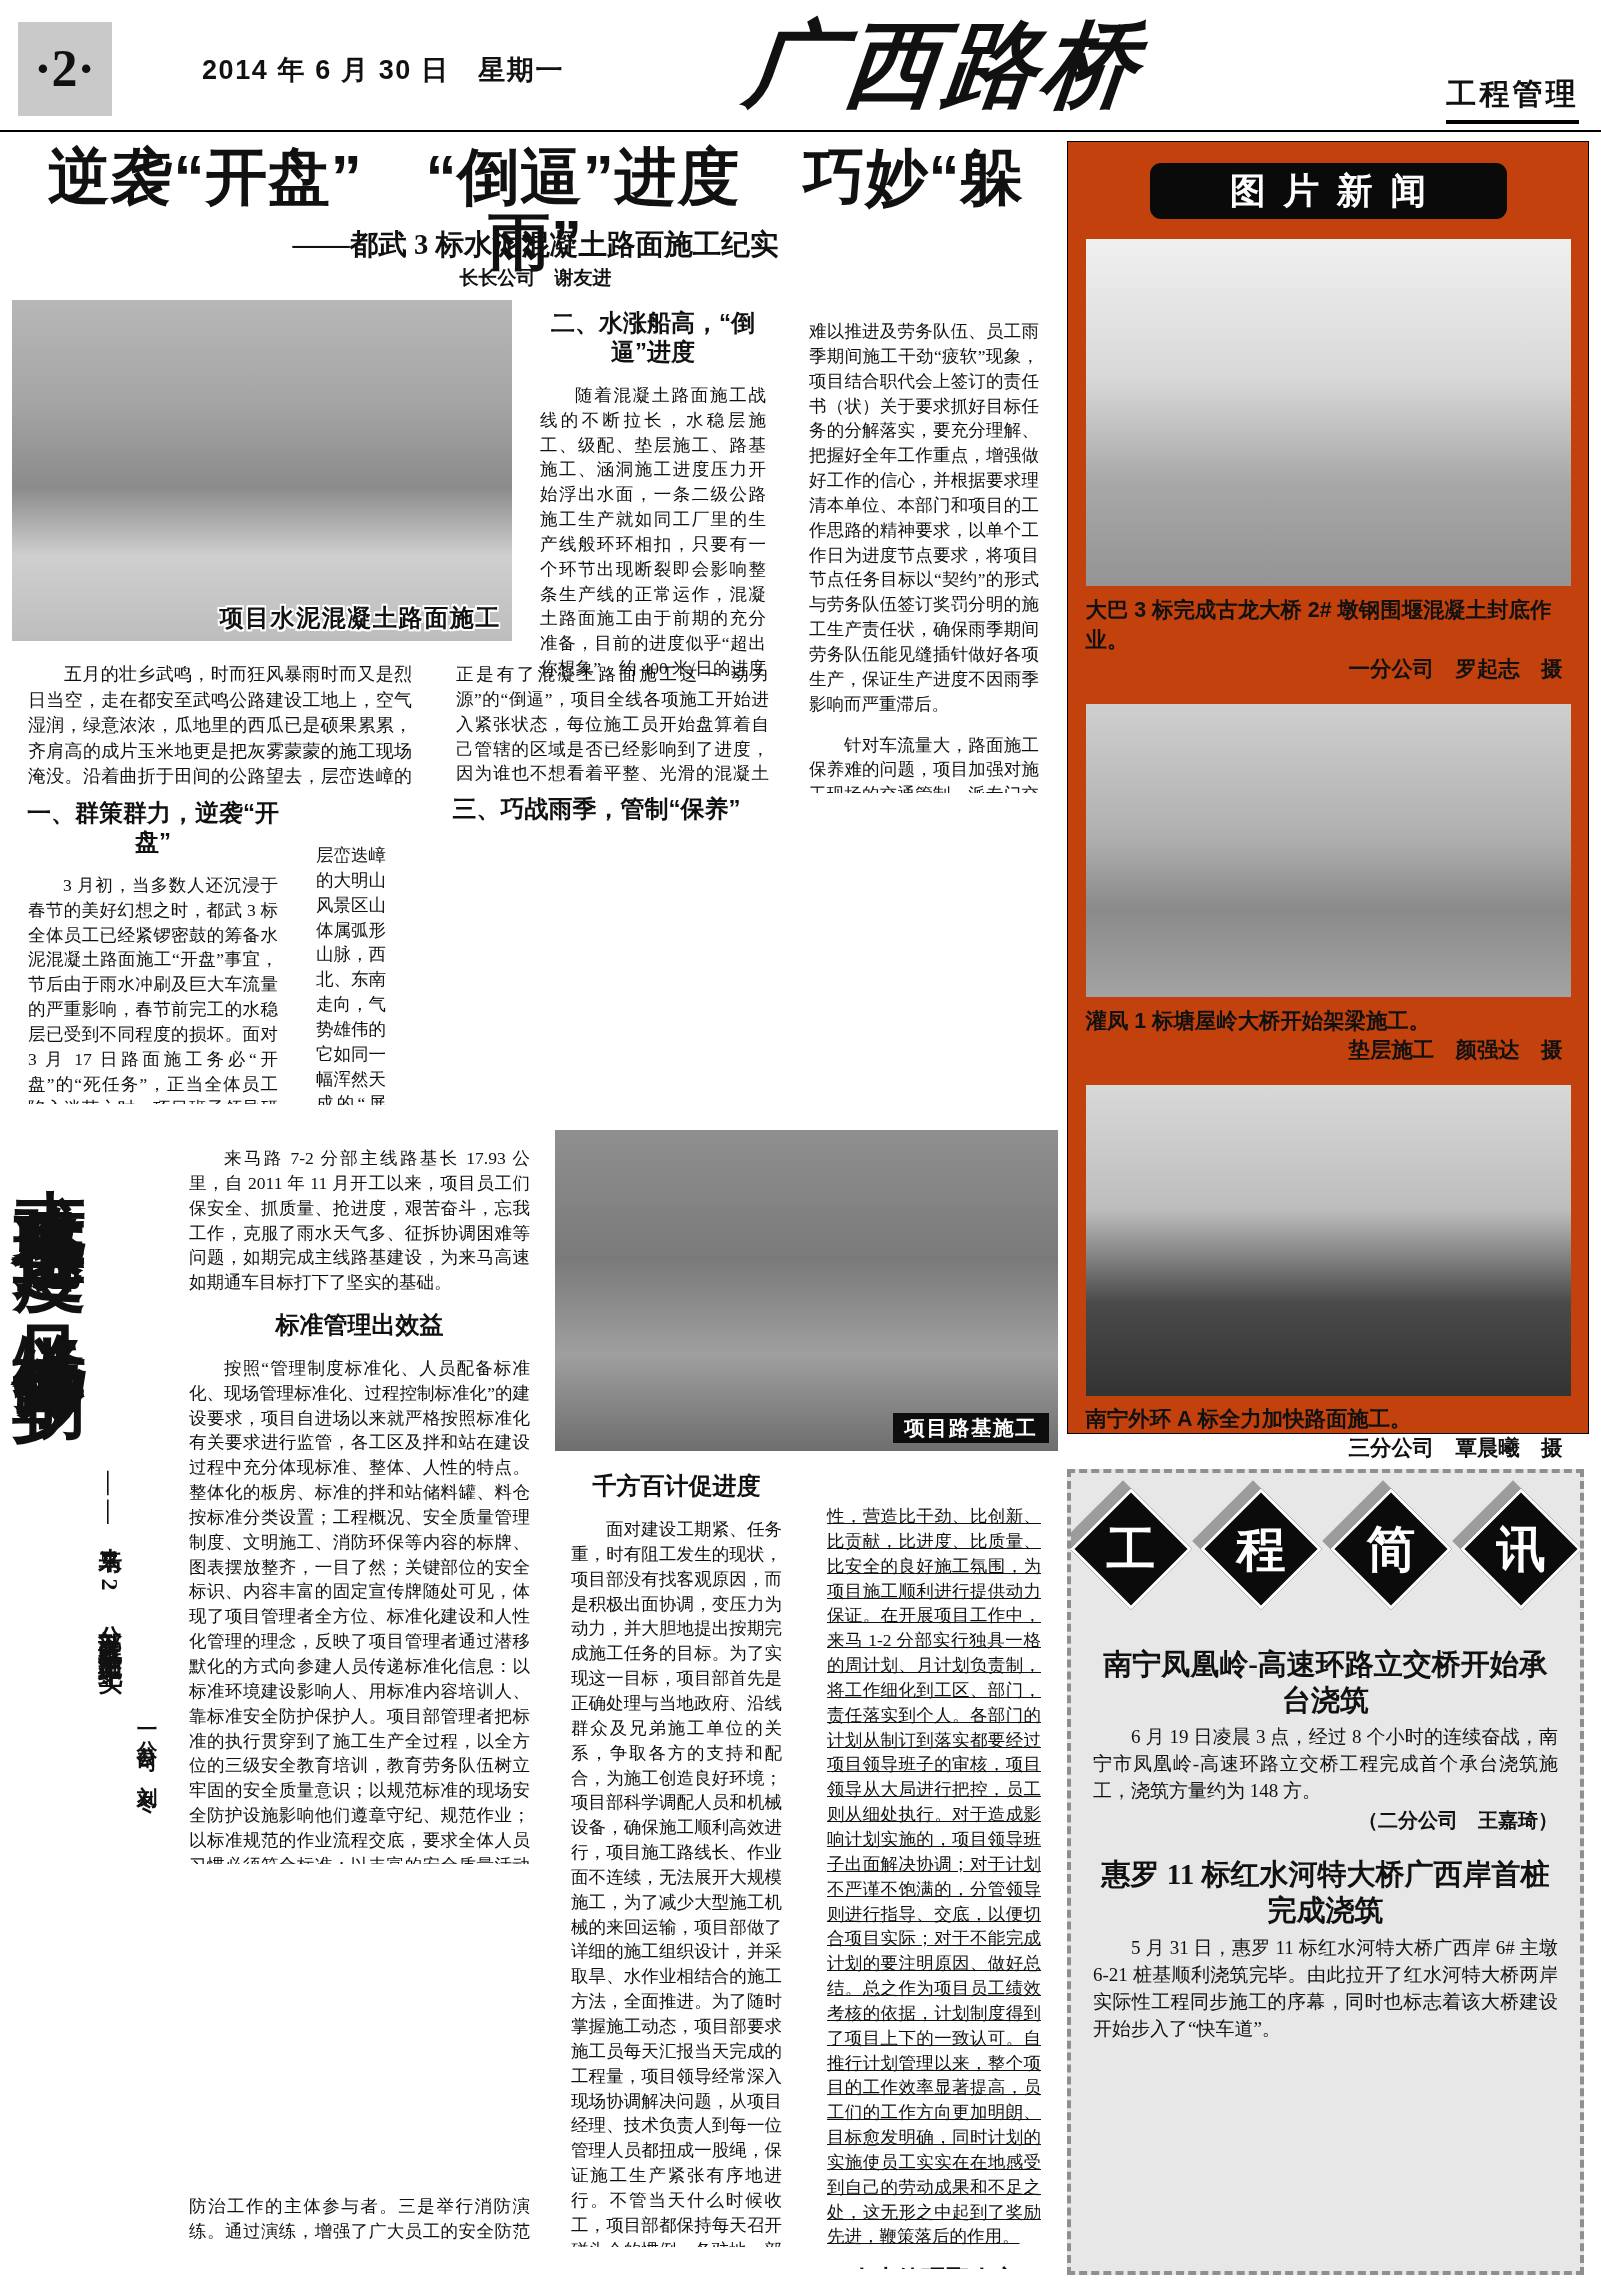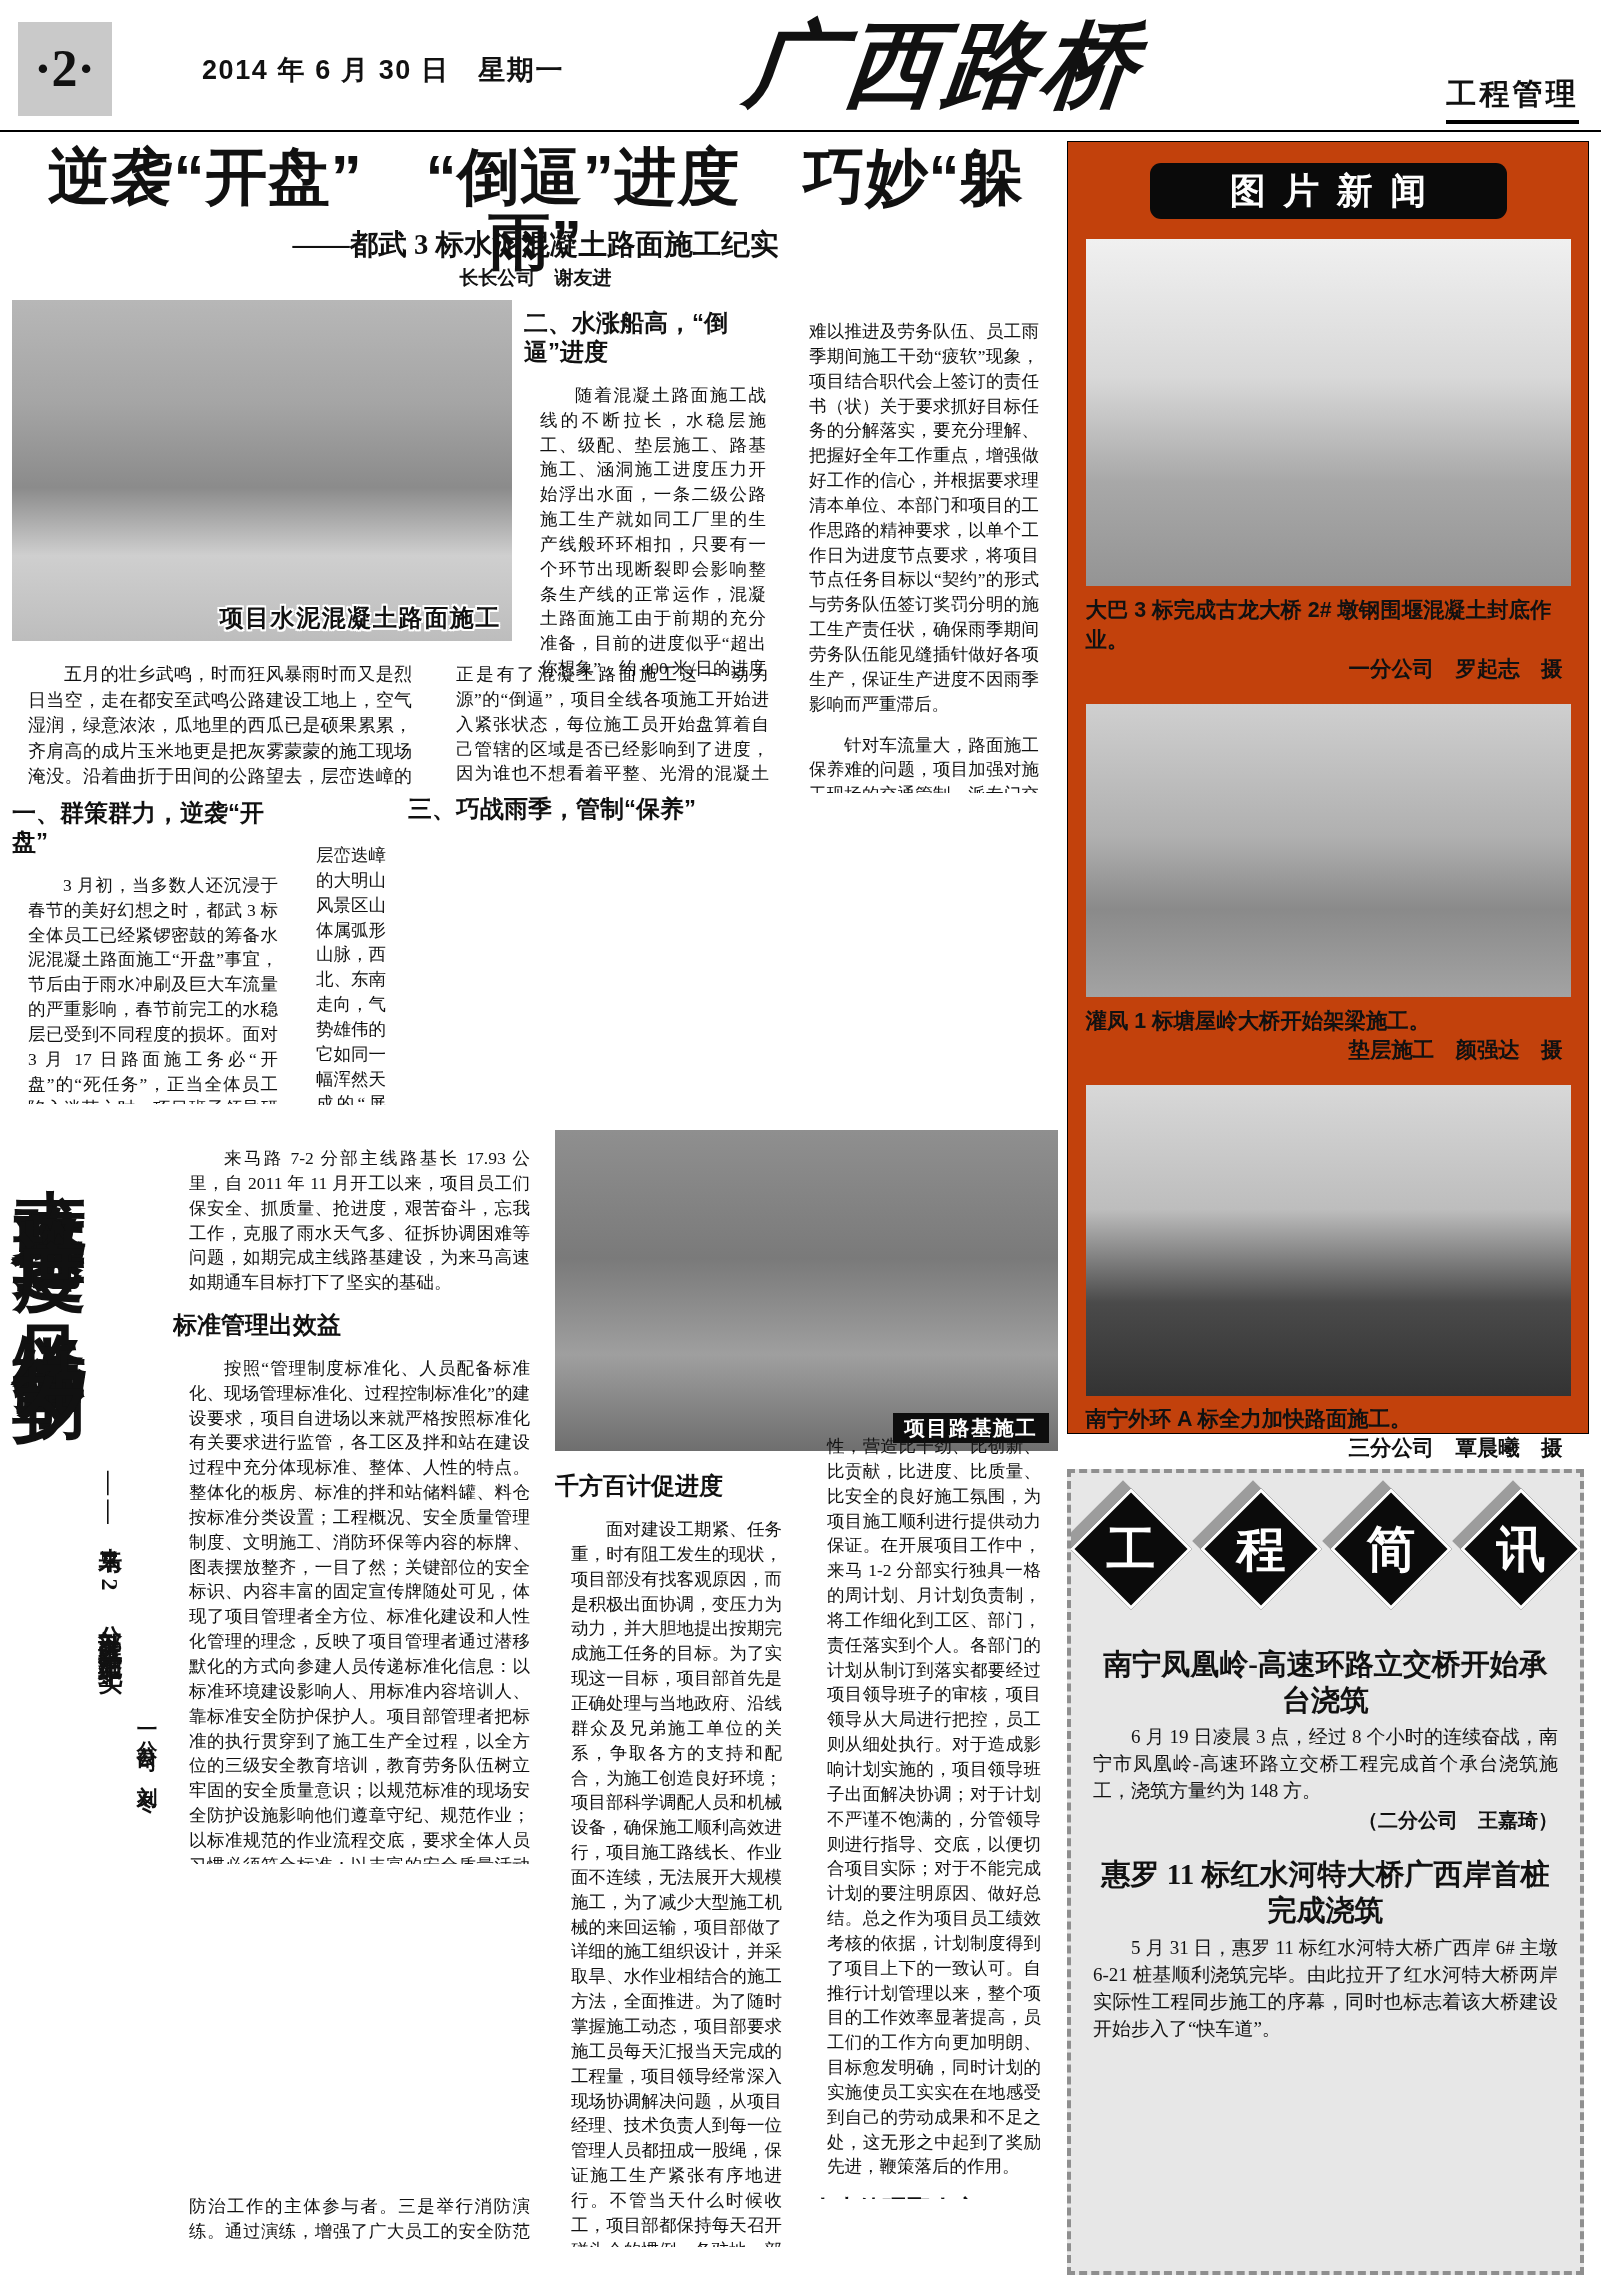--- a/index.html
+++ b/index.html
@@ -21,7 +21,7 @@
   .col{font:17.5px/1.42 "Liberation Serif","DejaVu Serif",serif;text-align:justify;overflow:hidden;}
   .col p{margin:16px;text-indent:2em;}
   .col p.cont{text-indent:0;}
-  .h3{font:bold 24px/1.2 "Liberation Sans",sans-serif;text-align:left;margin:6.3px 0 8px 0;text-indent:0 !important;}
+  .h3{font:bold 24px/1.2 "Liberation Sans",sans-serif;text-align:center;margin:6.3px 0 8px 0;text-indent:0 !important;}
   
   .photo{overflow:hidden;}
   .ph-a{background:linear-gradient(180deg,#b7b7b7 0%,#a5a5a5 30%,#8b8b8b 55%,#cfcfcf 75%,#bdbdbd 100%);}

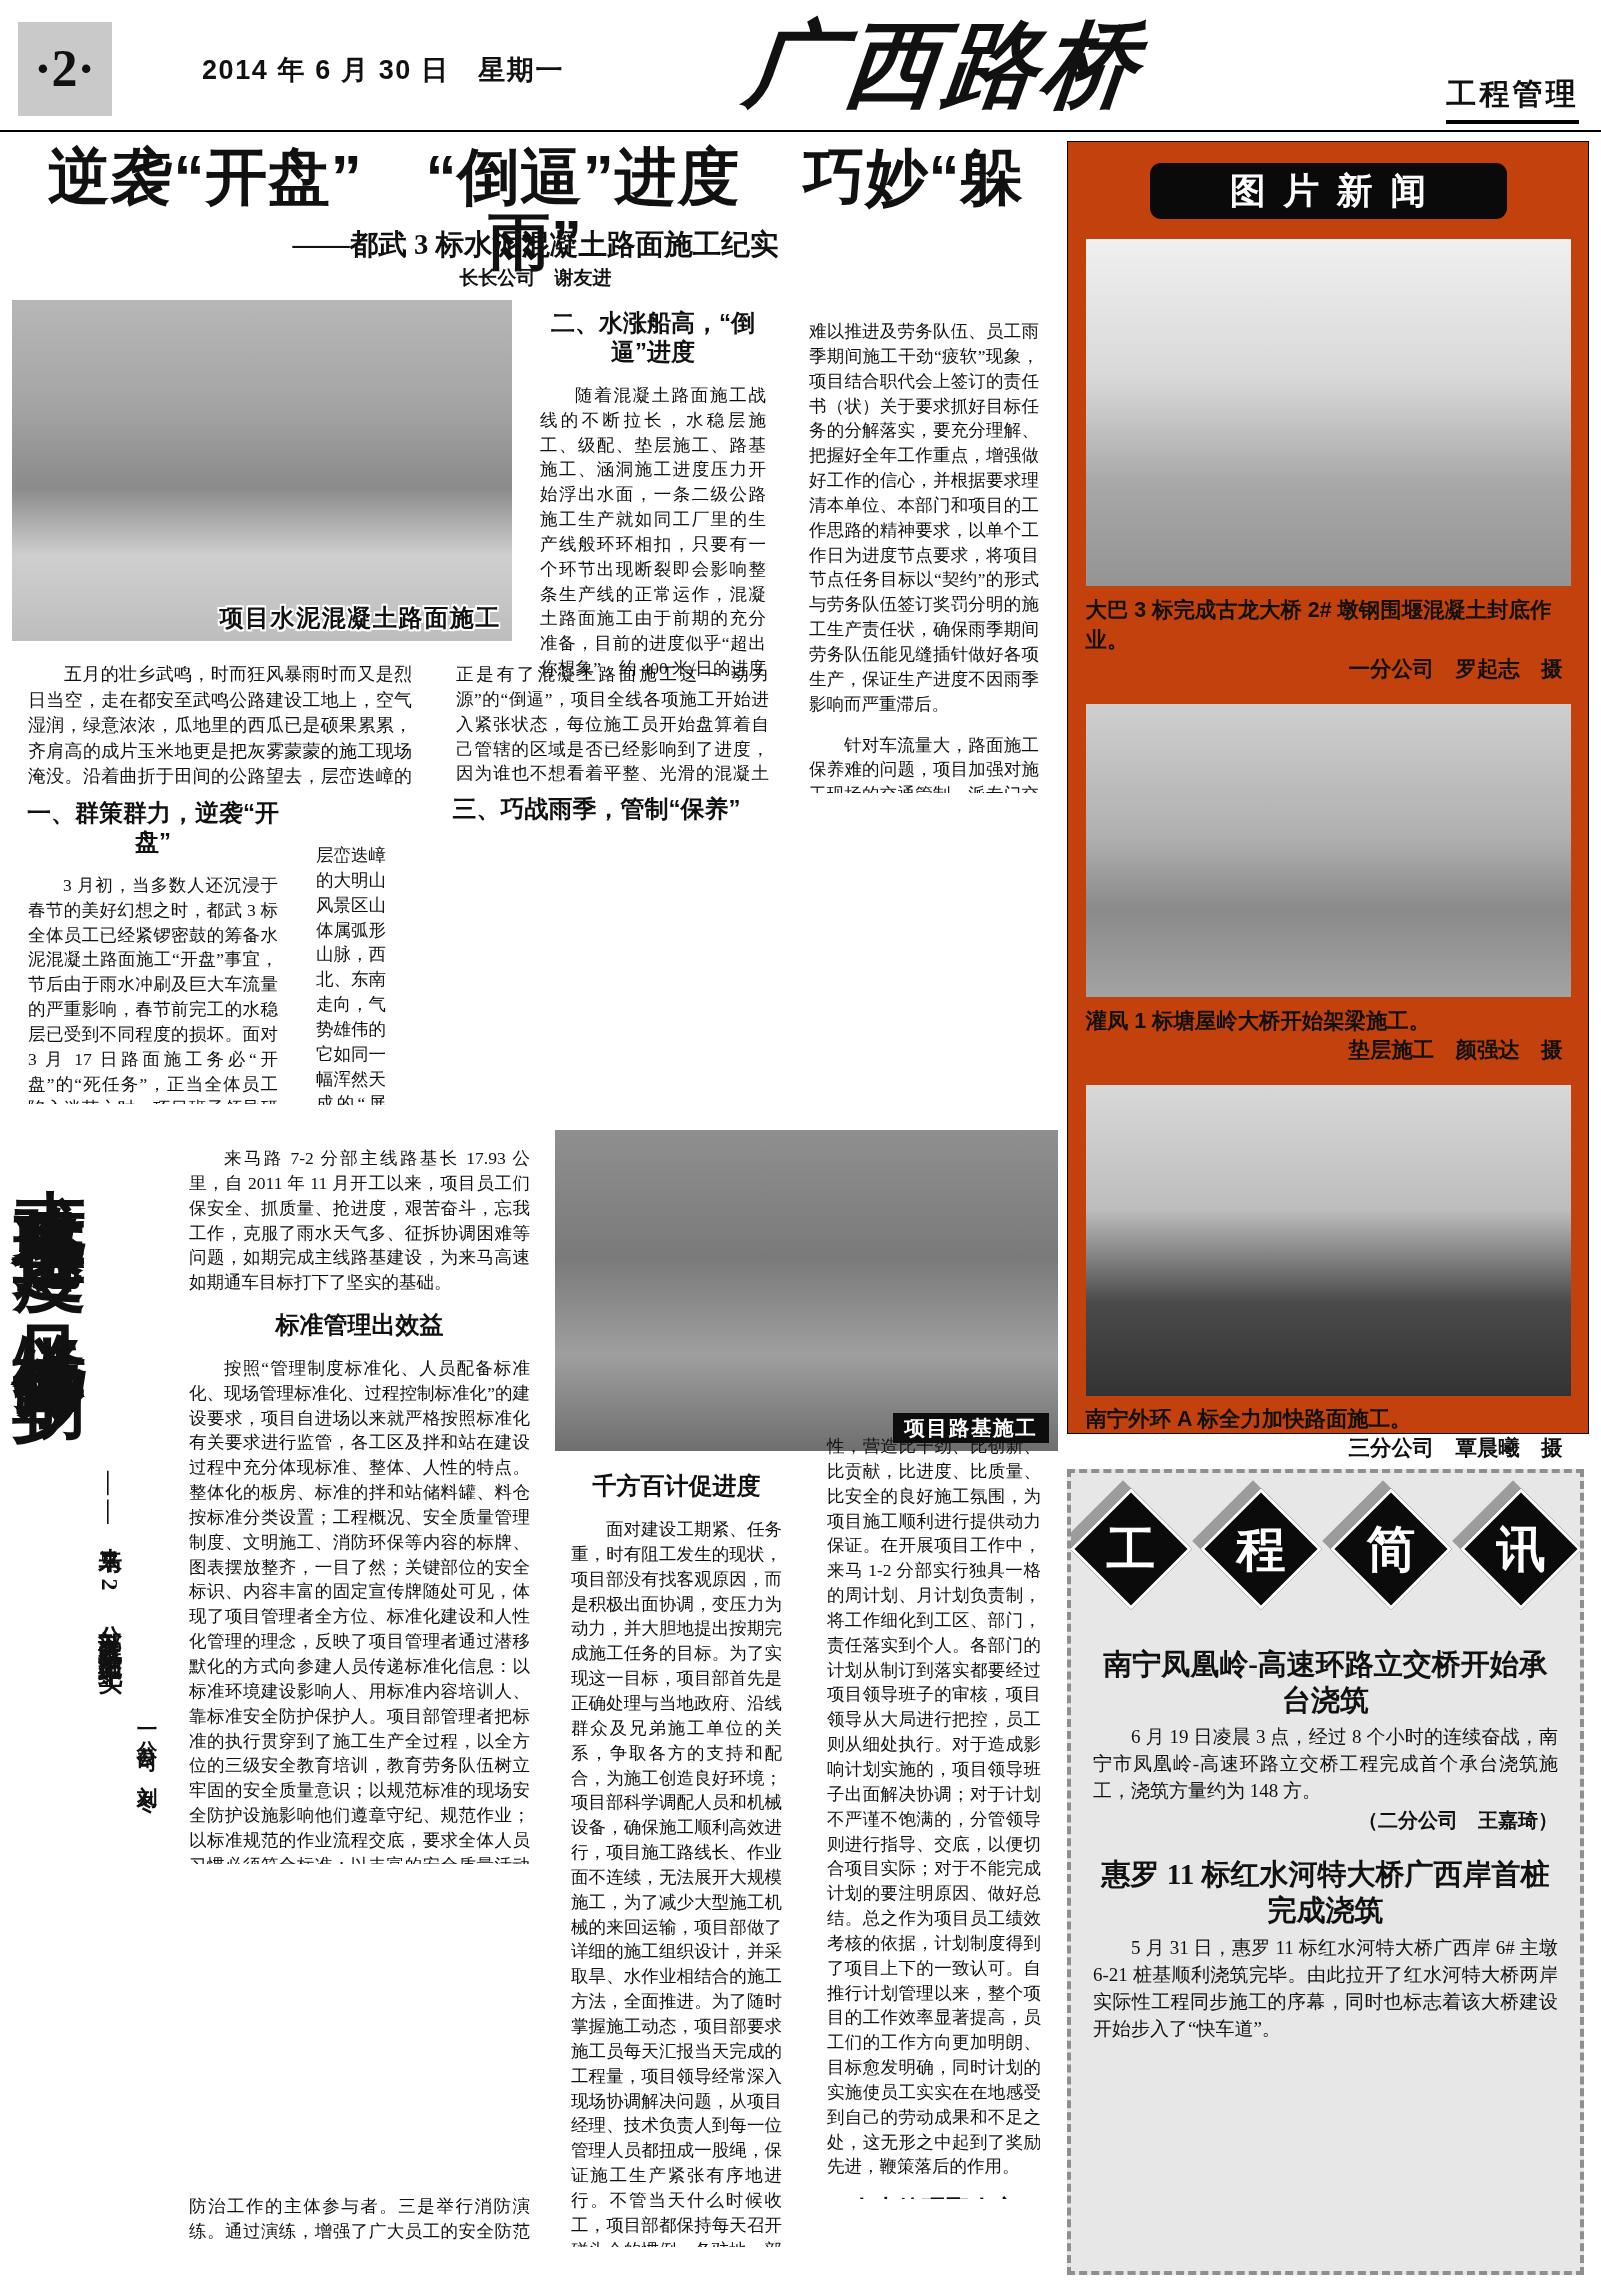--- a/index.html
+++ b/index.html
@@ -148,7 +148,7 @@
     <p>面对建设工期紧、任务重，时有阻工发生的现状，项目部没有找客观原因，而是积极出面协调，变压力为动力，并大胆地提出按期完成施工任务的目标。为了实现这一目标，项目部首先是正确处理与当地政府、沿线群众及兄弟施工单位的关系，争取各方的支持和配合，为施工创造良好环境；项目部科学调配人员和机械设备，确保施工顺利高效进行，项目施工路线长、作业面不连续，无法展开大规模施工，为了减少大型施工机械的来回运输，项目部做了详细的施工组织设计，并采取旱、水作业相结合的施工方法，全面推进。为了随时掌握施工动态，项目部要求施工员每天汇报当天完成的工程量，项目领导经常深入现场协调解决问题，从项目经理、技术负责人到每一位管理人员都扭成一股绳，保证施工生产紧张有序地进行。不管当天什么时候收工，项目部都保持每天召开碰头会的惯例，各驻地、部门负责人将当天工作中发现的情况和需要解决的问题及时提出，然后大家一起讨论，最后制定出解决方案。这种做法不仅及时解决了工程施工中存在的问题，而且提高了工作效率，降低了个人决策带来的风险，确保施工方案更加科学合理。</p>
   </div>
 
-  <div class="abs col" style="left:811px;top:1418px;width:246px;height:781px;">
+  <div class="abs col" style="left:811px;top:1488px;width:246px;height:781px;text-decoration:underline;">
     <p class="cont">性，营造比干劲、比创新、比贡献，比进度、比质量、比安全的良好施工氛围，为项目施工顺利进行提供动力保证。在开展项目工作中，来马 1-2 分部实行独具一格的周计划、月计划负责制，将工作细化到工区、部门，责任落实到个人。各部门的计划从制订到落实都要经过项目领导班子的审核，项目领导从大局进行把控，员工则从细处执行。对于造成影响计划实施的，项目领导班子出面解决协调；对于计划不严谨不饱满的，分管领导则进行指导、交底，以便切合项目实际；对于不能完成计划的要注明原因、做好总结。总之作为项目员工绩效考核的依据，计划制度得到了项目上下的一致认可。自推行计划管理以来，整个项目的工作效率显著提高，员工们的工作方向更加明朗、目标愈发明确，同时计划的实施使员工实实在在地感受到自己的劳动成果和不足之处，这无形之中起到了奖励先进，鞭策落后的作用。</p>
     <div class="h3">人本管理聚人心</div>
     <p>为了让职工们在项目有家一样的感觉，提高职工的凝聚力，增强团队精神，项目部着实下了一番功夫。“项目的气氛不错，大家相处和谐融洽，工作氛围好，人际关系简单，让人很舒心。”项目部许多人都这样说。</p>

